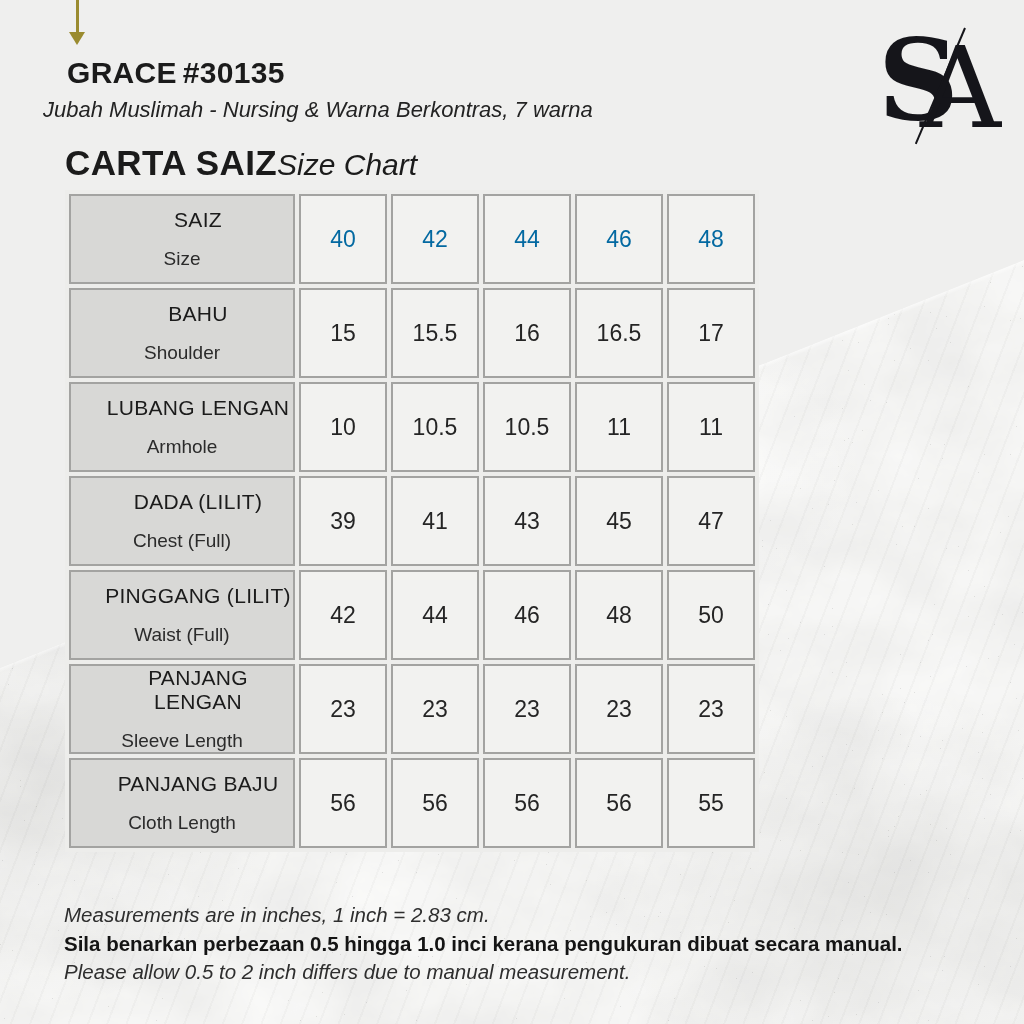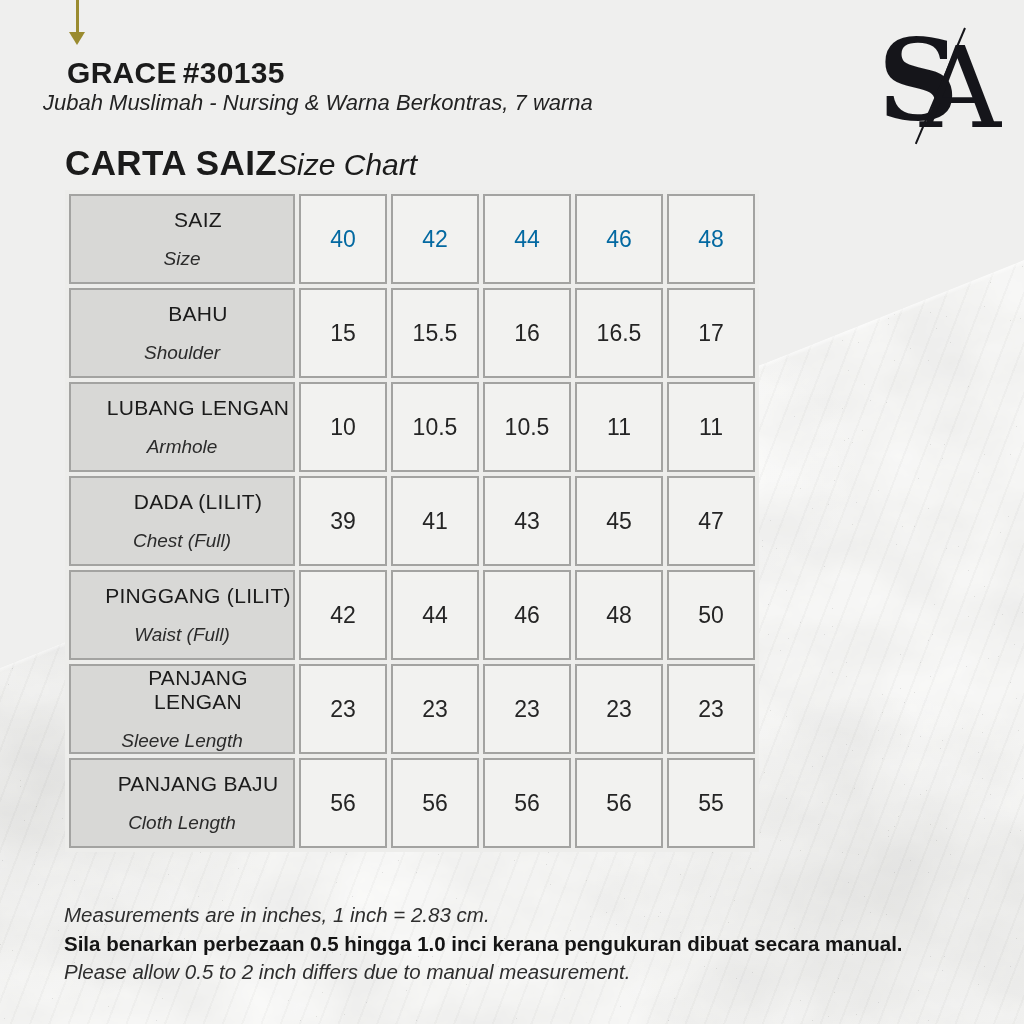--- a/index.html
+++ b/index.html
@@ -50,7 +50,7 @@
   .prod-title{ font-size:30px; letter-spacing:0.3px;margin-left:24px; }
   .prod-title .name{ font-weight:800; }
   .prod-title .code{ font-weight:600; margin-left:6px; }
-  .prod-sub{ font-size:22px; font-style:italic; font-weight:500; color:#232323; }
+  .prod-sub{ margin-top:7px; font-size:22px; font-style:italic; font-weight:500; color:#232323; }
 
   
   .logo{ position:absolute; left:878px; top:18px; width:132px; height:136px; color:#15151a; }

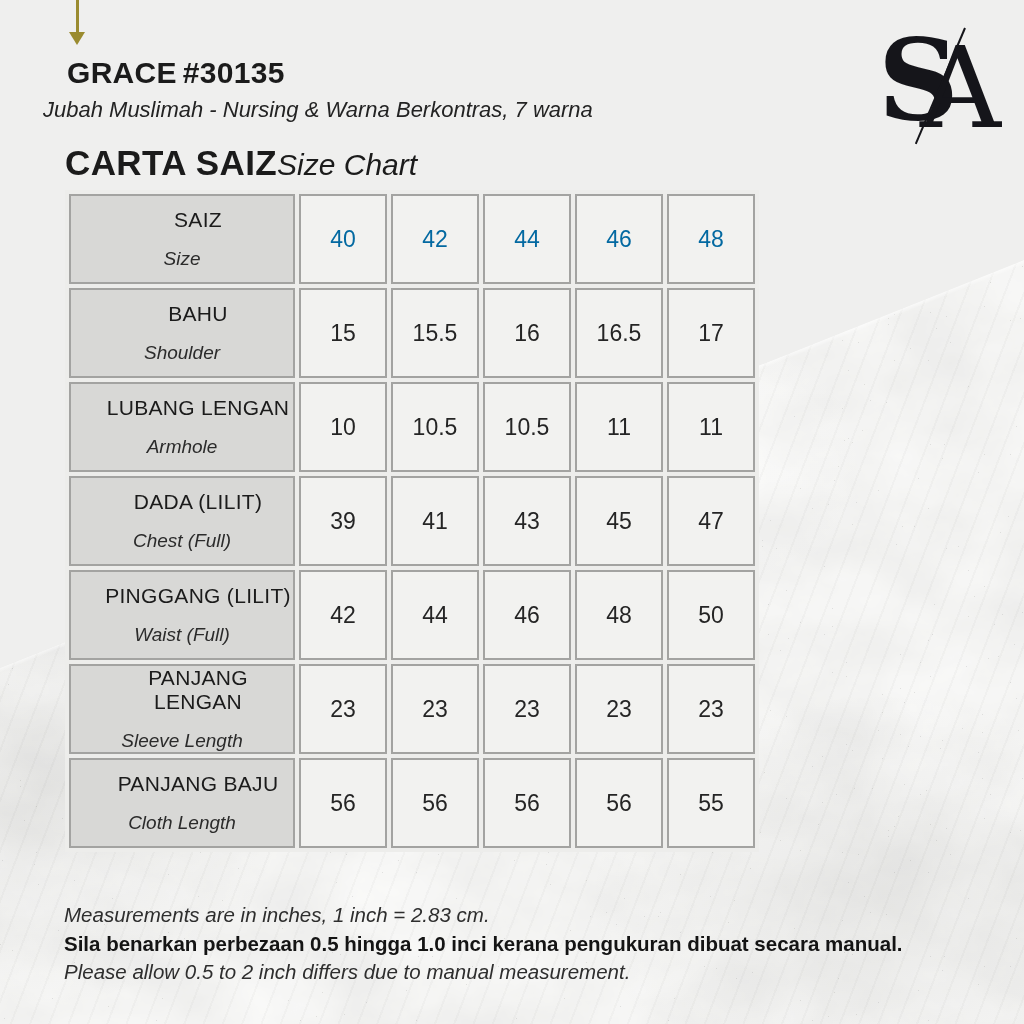--- a/index.html
+++ b/index.html
@@ -86,7 +86,7 @@
   .size-table td.val{ width:88px; background:#f2f2f0; font-size:23px; color:#252525; }
   .size-table td.hd{ font-weight:400; color:#0369a1; }
   .lbl-my{ font-size:21px; font-weight:400; letter-spacing:0.3px;margin-left:32px; }
-  .lbl-en{ font-size:19px; font-style:italic; font-weight:400; margin-top:16px; color:#2b2b2b; }
+  .lbl-en{ font-size:19px; font-weight:400; margin-top:16px; color:#2b2b2b; }
 
   
   .footer{ position:absolute; left:64px; top:901px; width:930px; }

